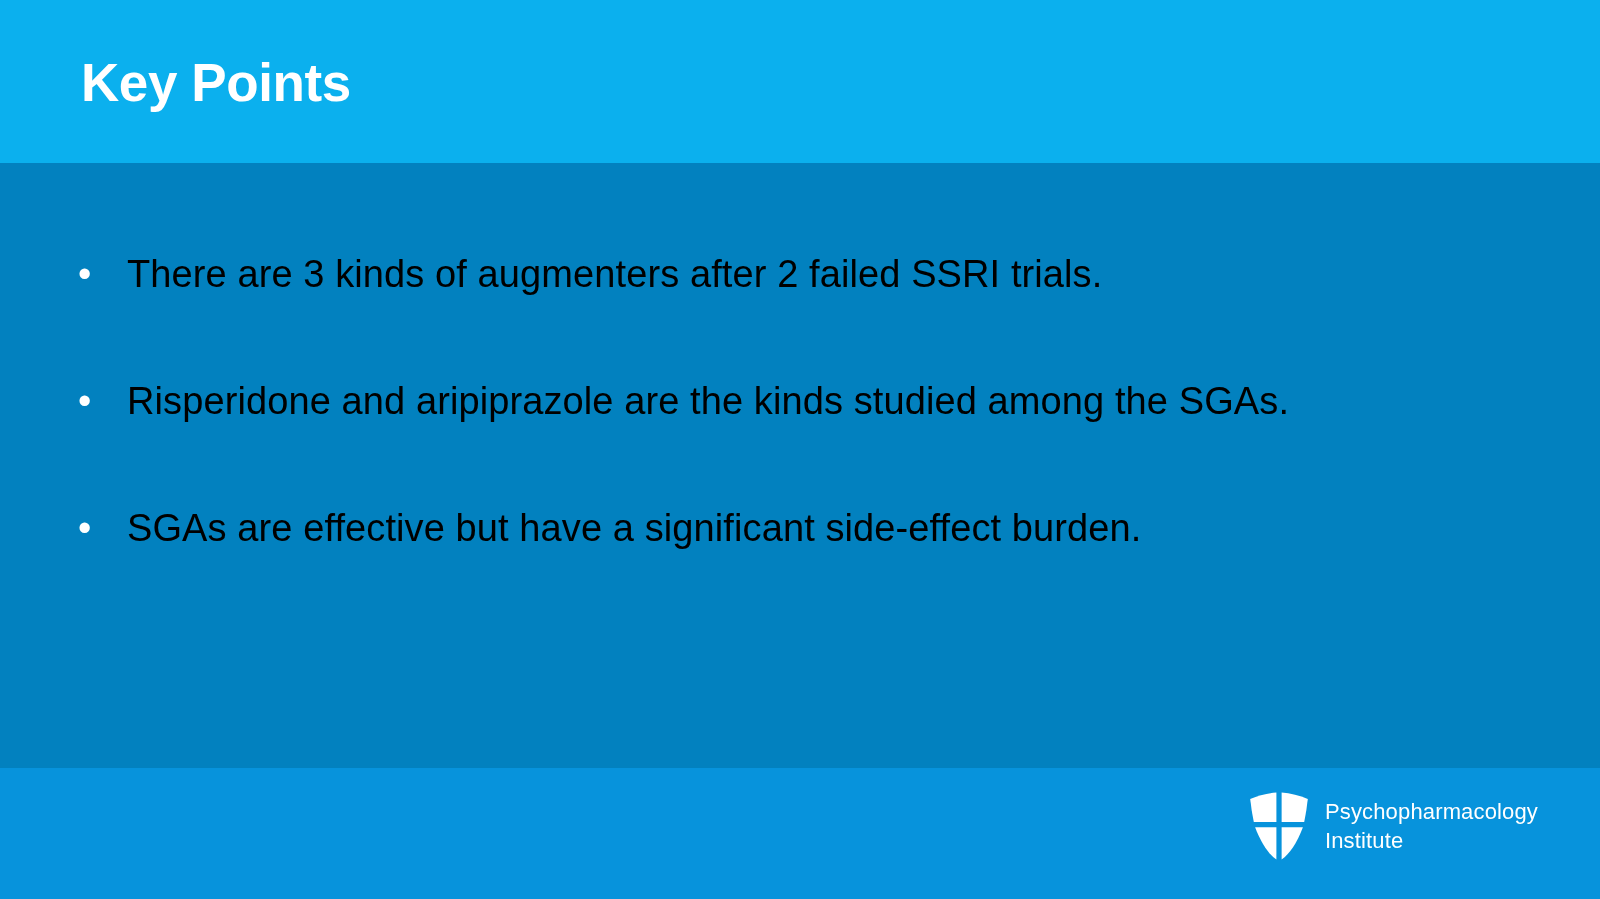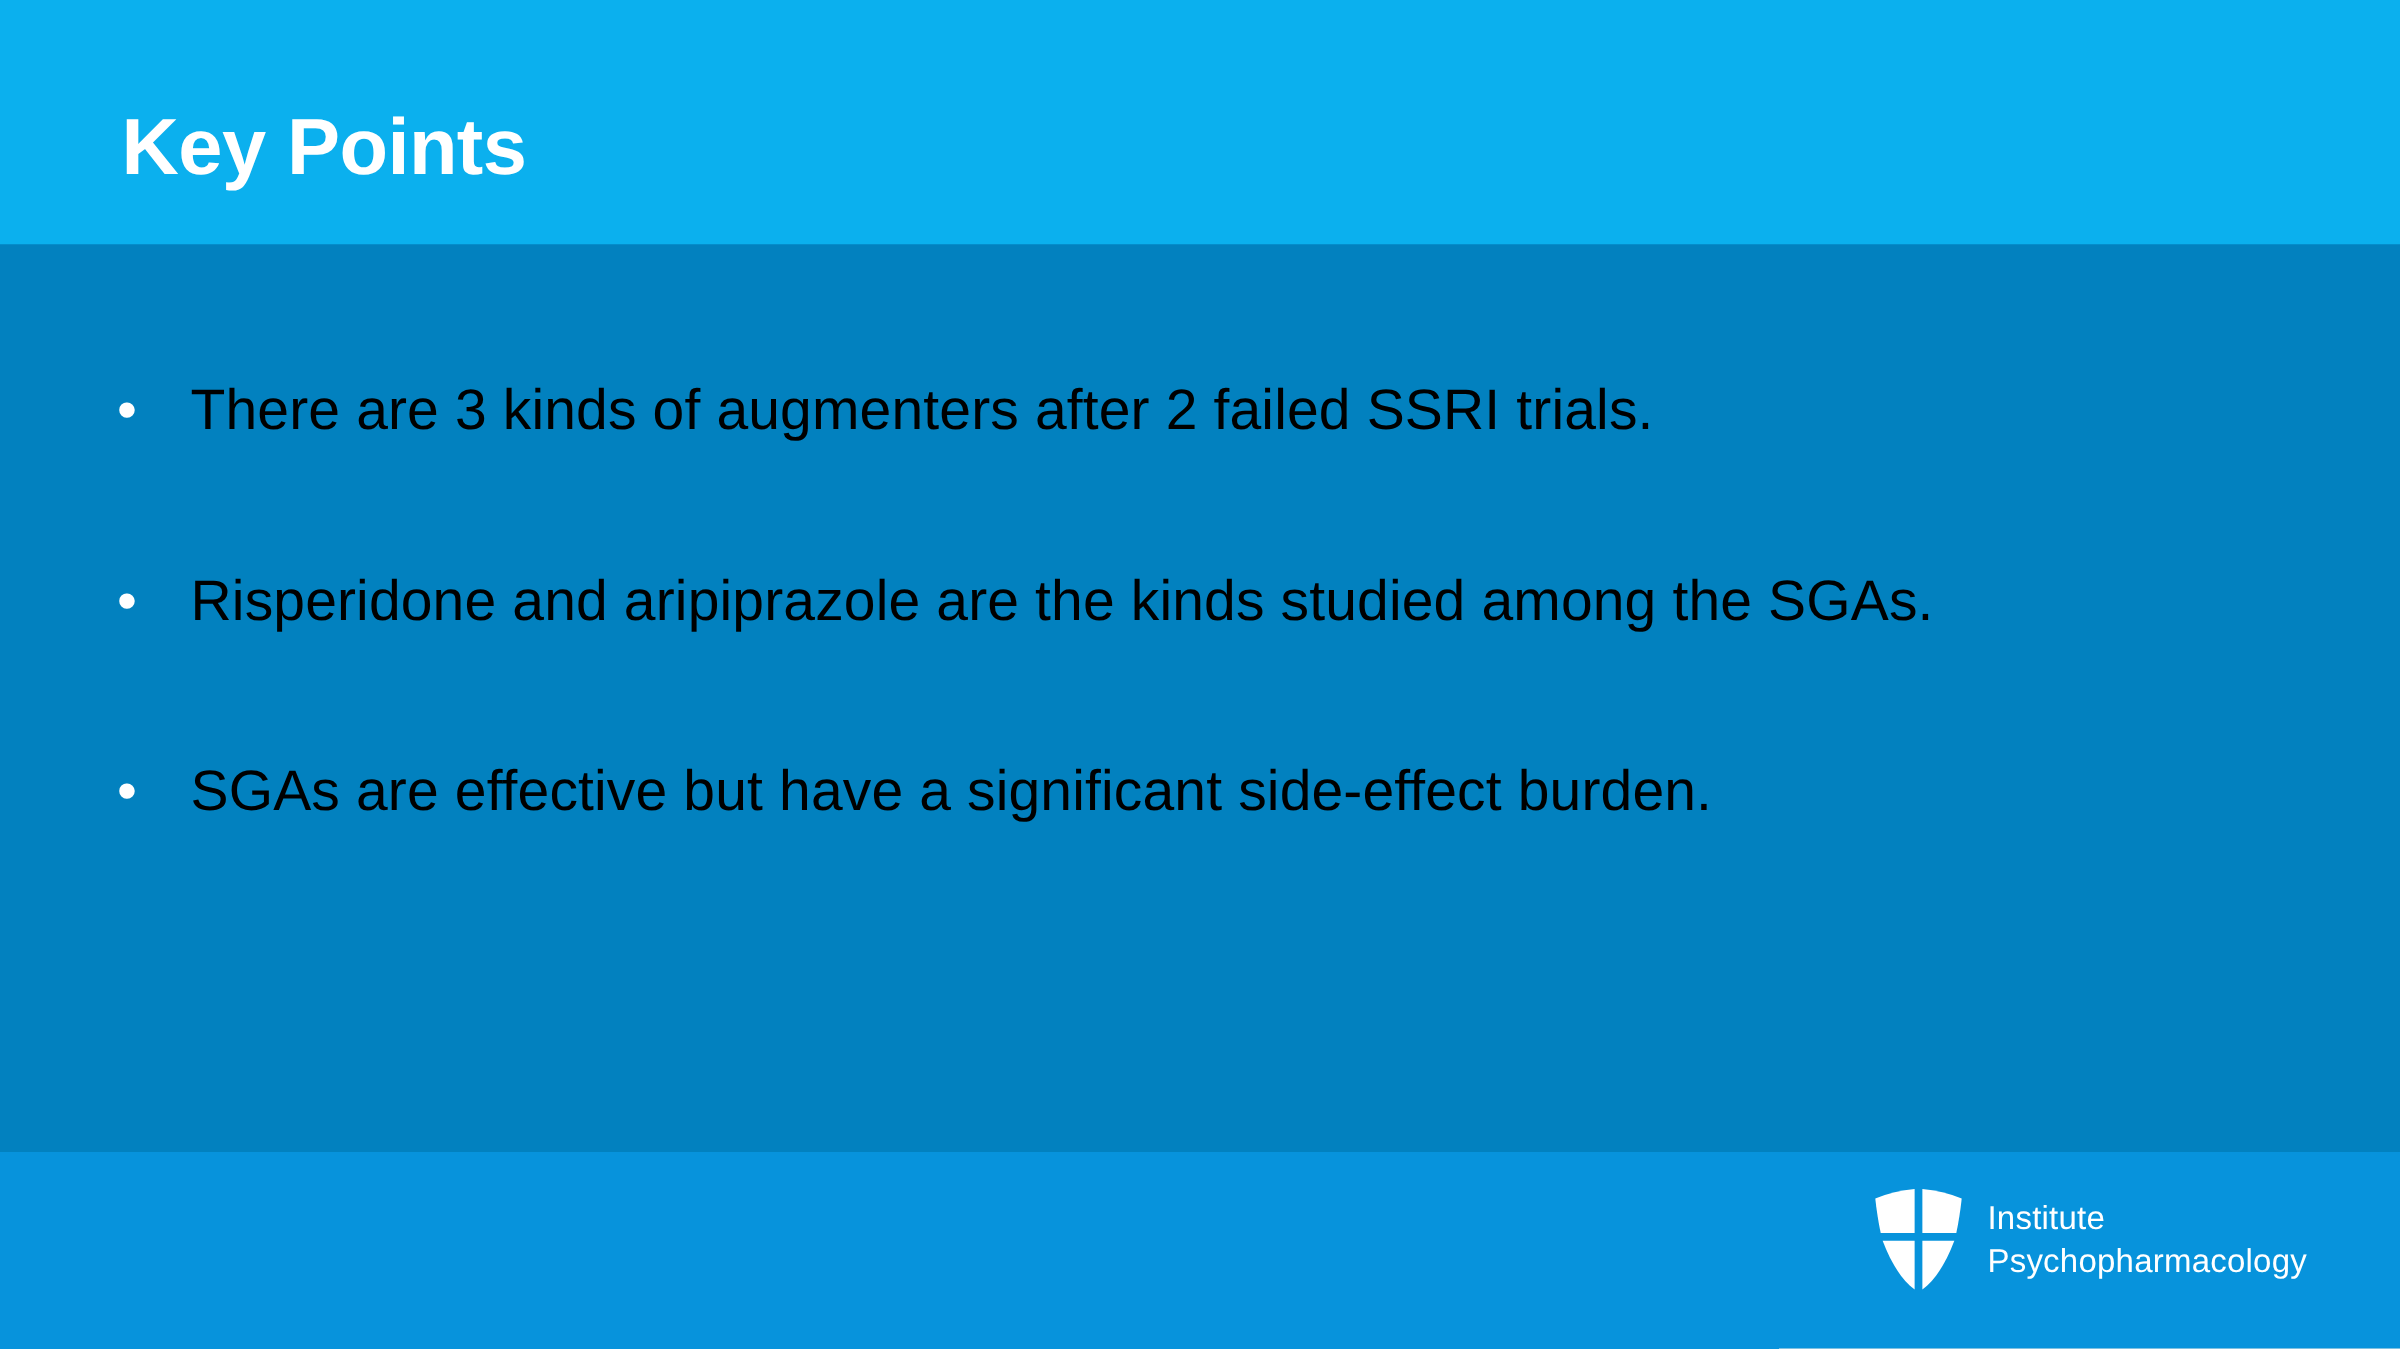--- a/index.html
+++ b/index.html
@@ -32,7 +32,7 @@
   .slide-title {
     position: absolute;
     left: 81px;
-    top: 72px;
+    top: 56px;
     margin: 0;
     font-size: 53px;
     line-height: 1;

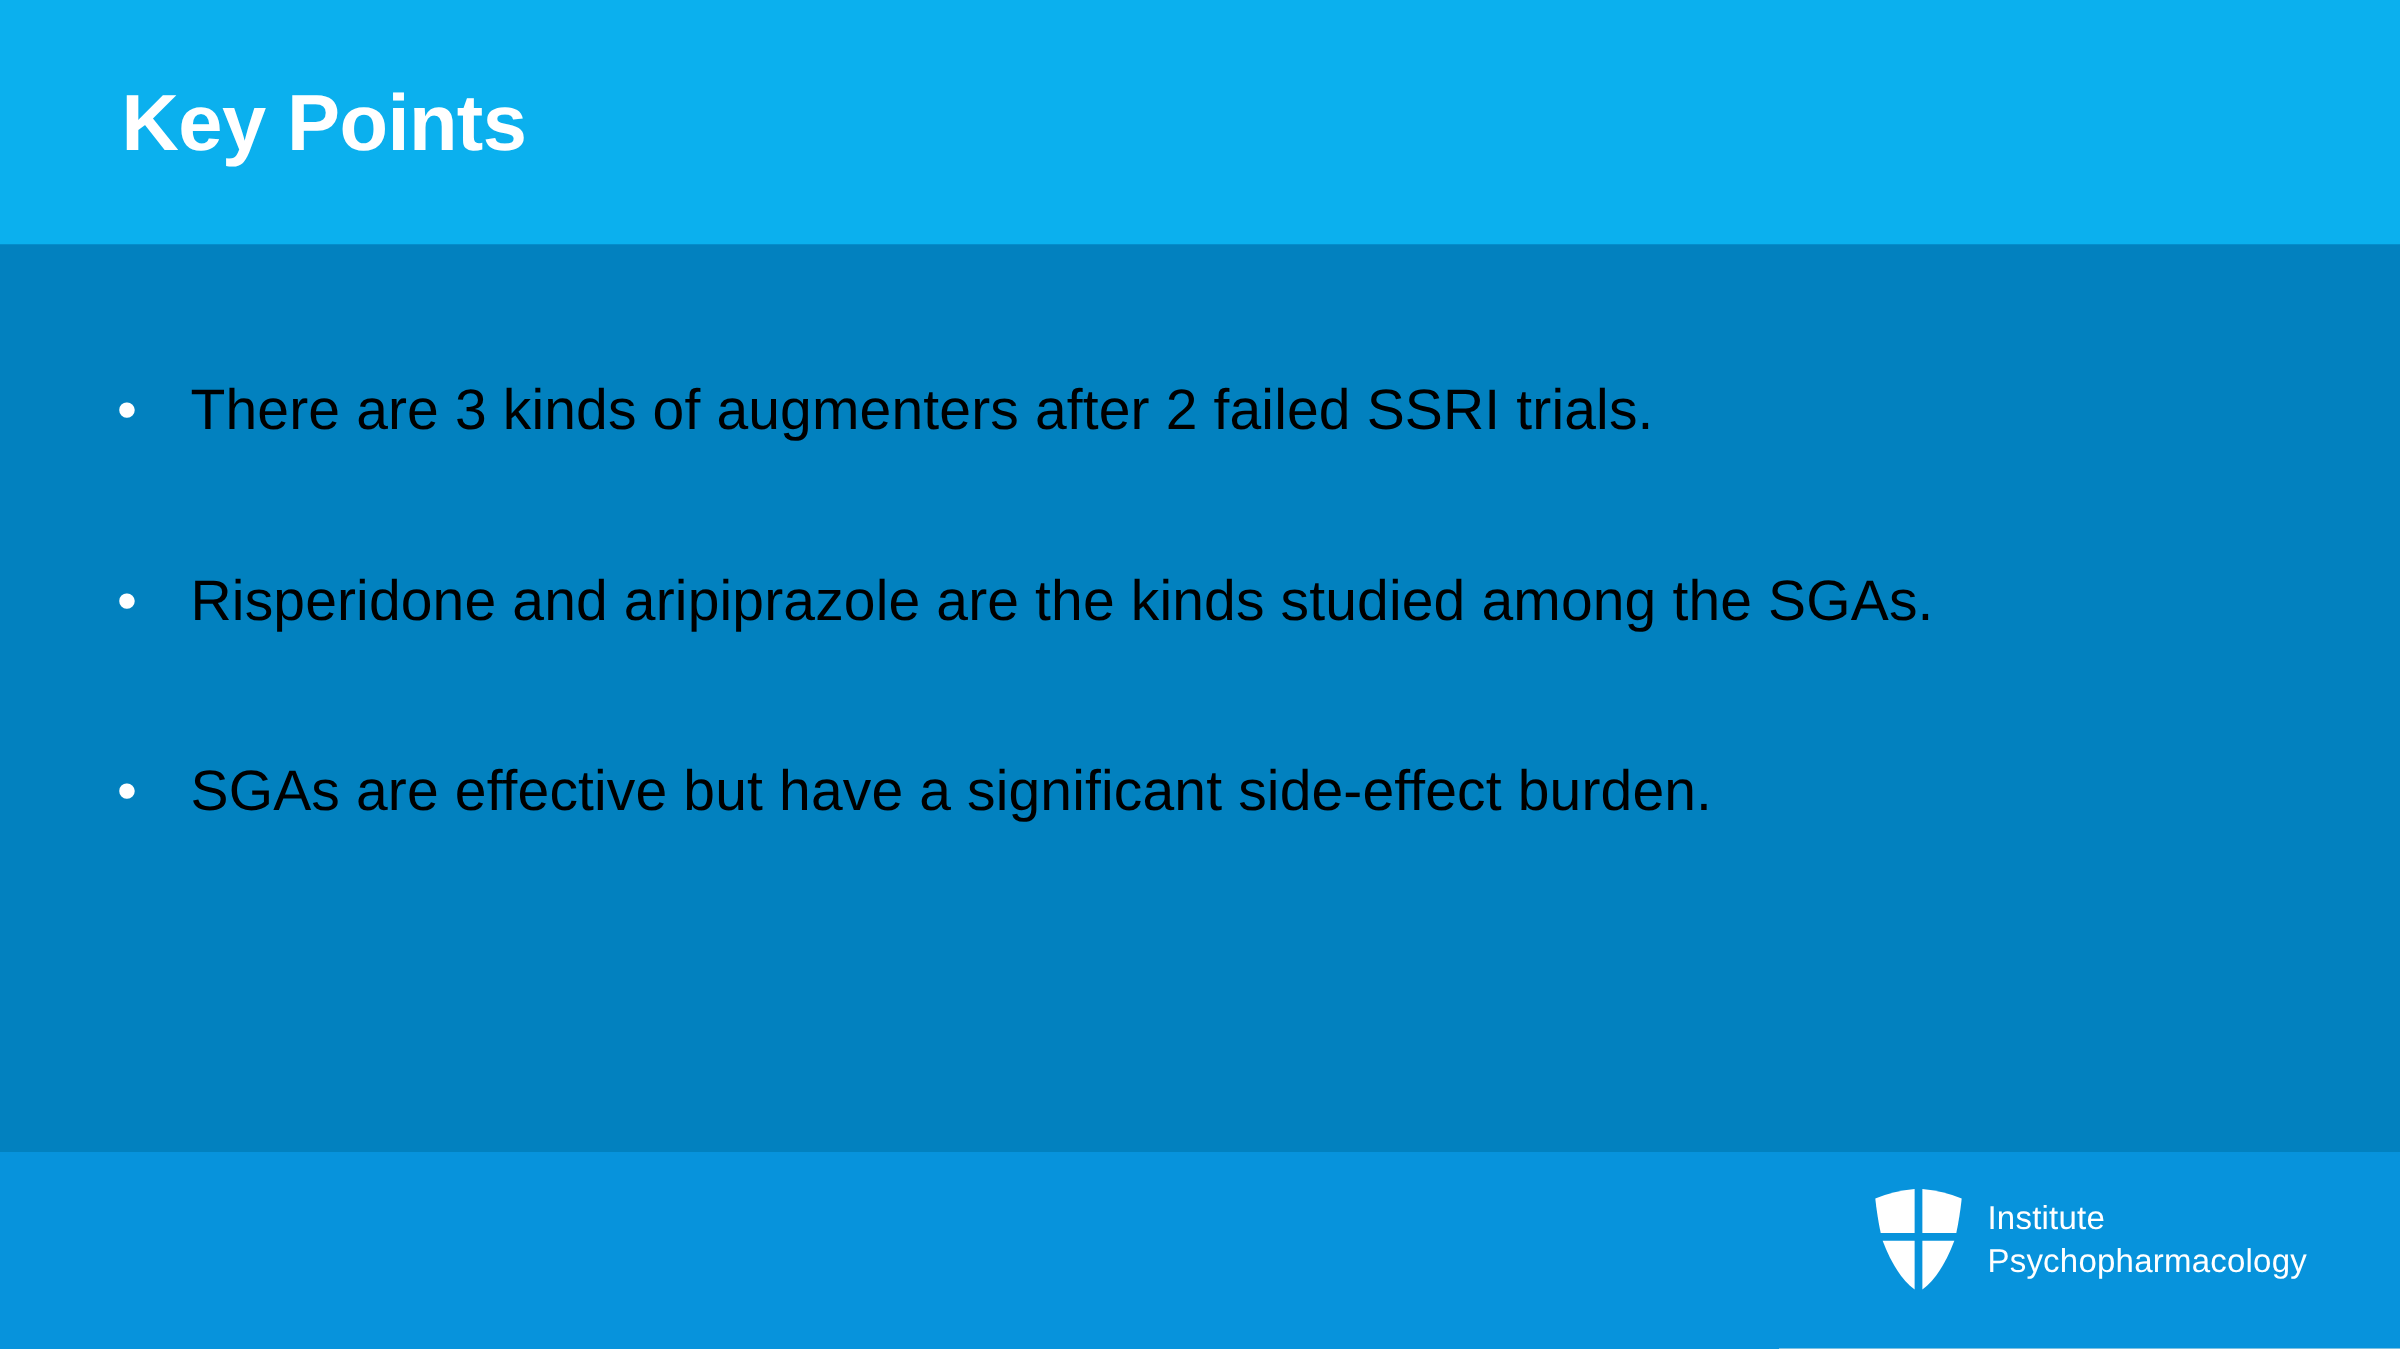--- a/index.html
+++ b/index.html
@@ -173,8 +173,8 @@
       </svg>
 
       <div class="brand-wordmark">
+        <span class="brand-line">Psychopharmacology</span>
         <span class="brand-line">Institute</span>
-        <span class="brand-line">Psychopharmacology</span>
       </div>
 
     </div>

